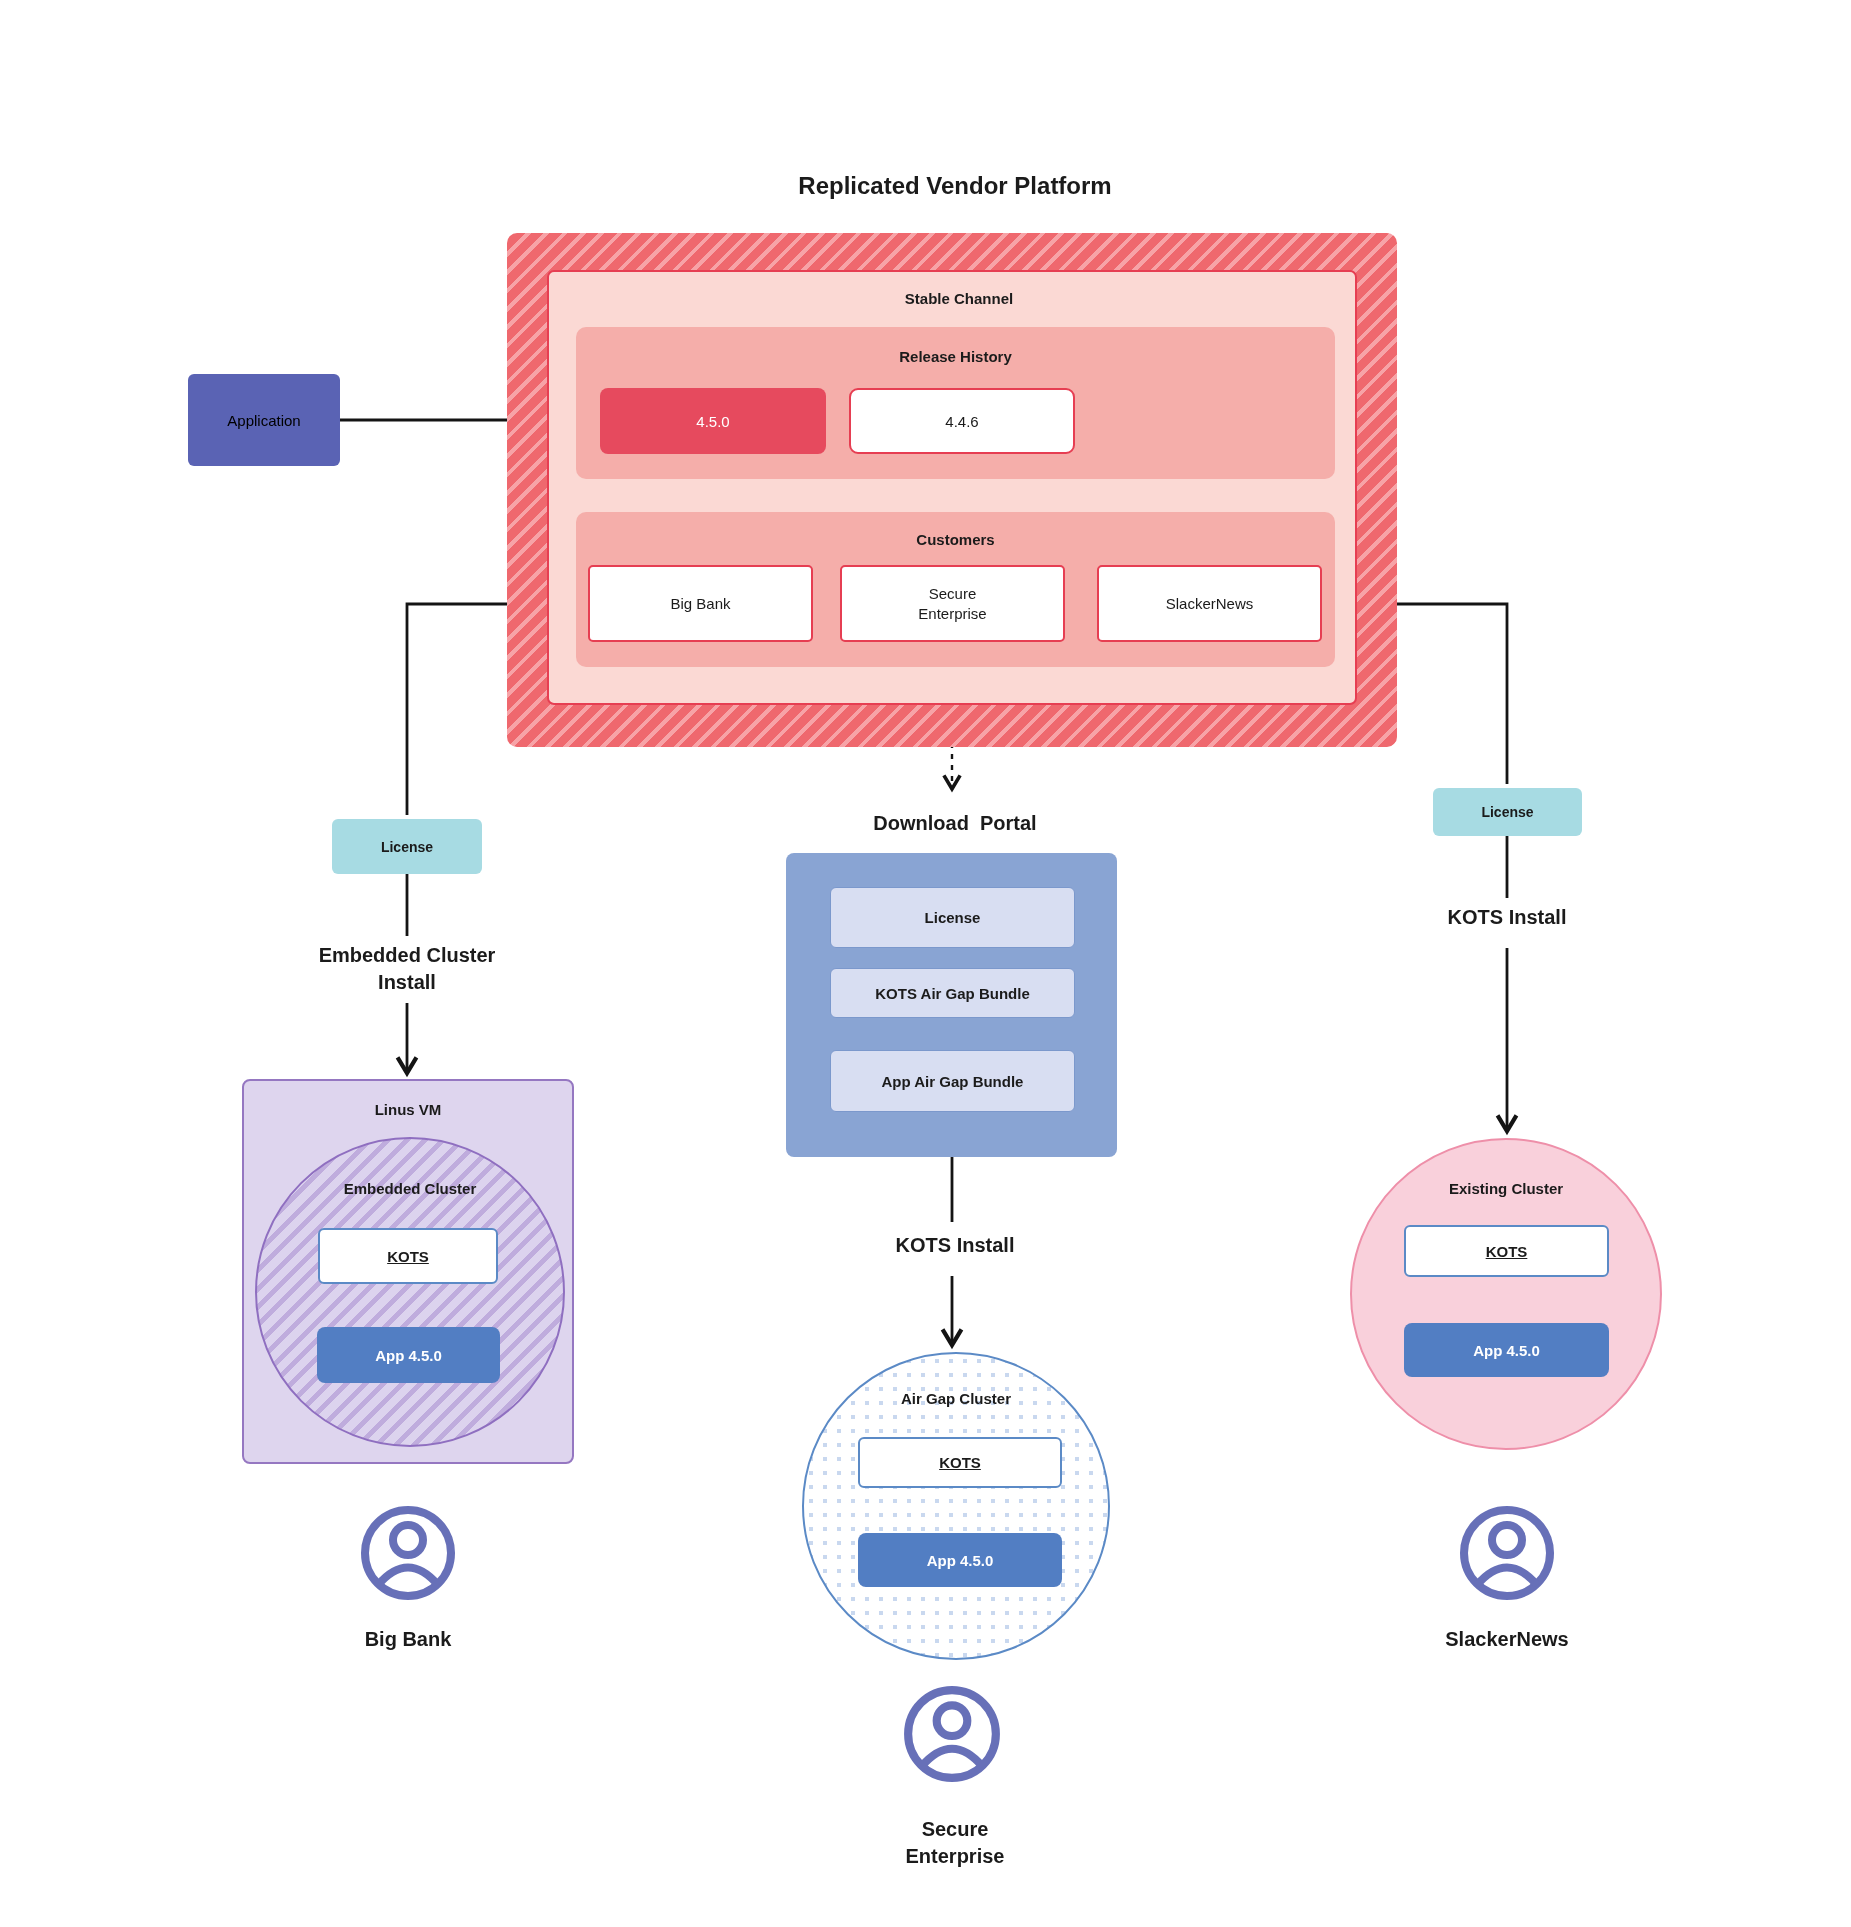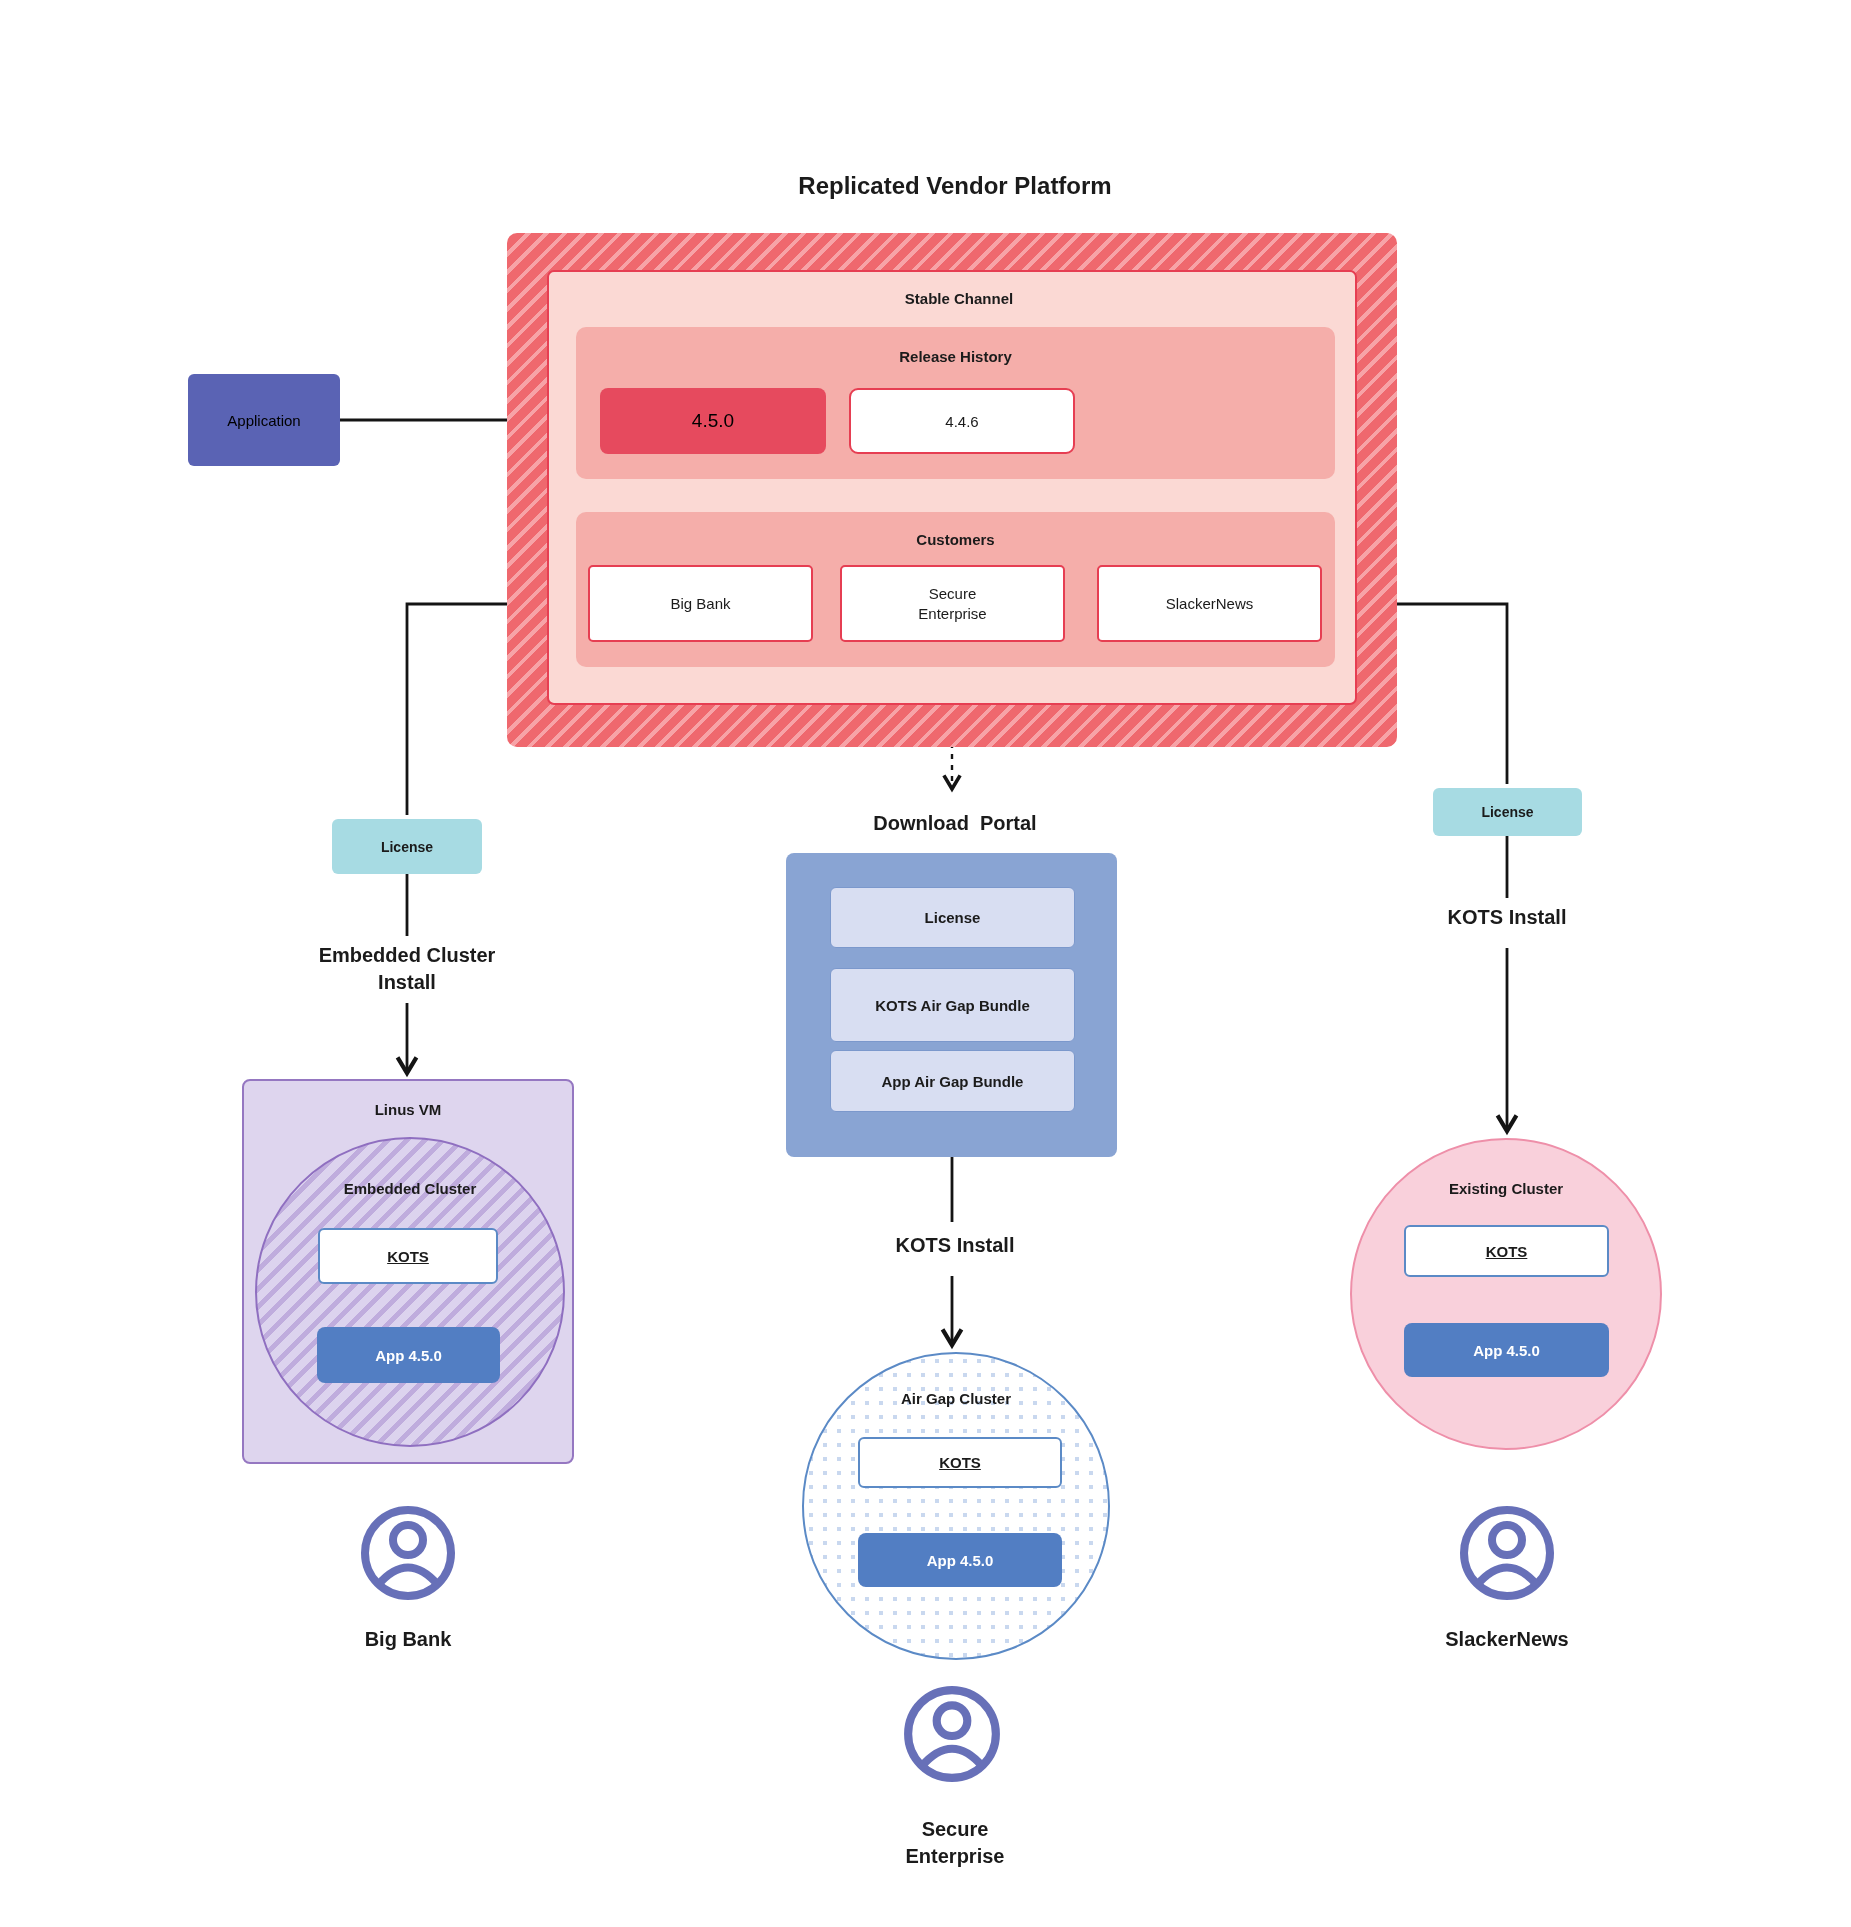--- a/index.html
+++ b/index.html
@@ -30,7 +30,7 @@
   .release-label{left:576px;top:348px;width:759px;text-align:center;}
   .customers-box{left:576px;top:512px;width:759px;height:155px;}
   .customers-label{left:576px;top:531px;width:759px;text-align:center;}
-  .rel-current{left:600px;top:388px;width:226px;height:66px;background:#e64a5e;border-radius:8px;color:#000000;font-size:19px;}
+  .rel-current{left:600px;top:388px;width:226px;height:66px;background:#e64a5e;border-radius:8px;color:#ffffff;font-size:15px;}
   .white-red{background:#fff;border:2px solid #e63e52;border-radius:5px;font-size:15px;}
   .rel-prev{left:849px;top:388px;width:226px;height:66px;border-radius:9px;}
   .cust-1{left:588px;top:565px;width:225px;height:77px;}

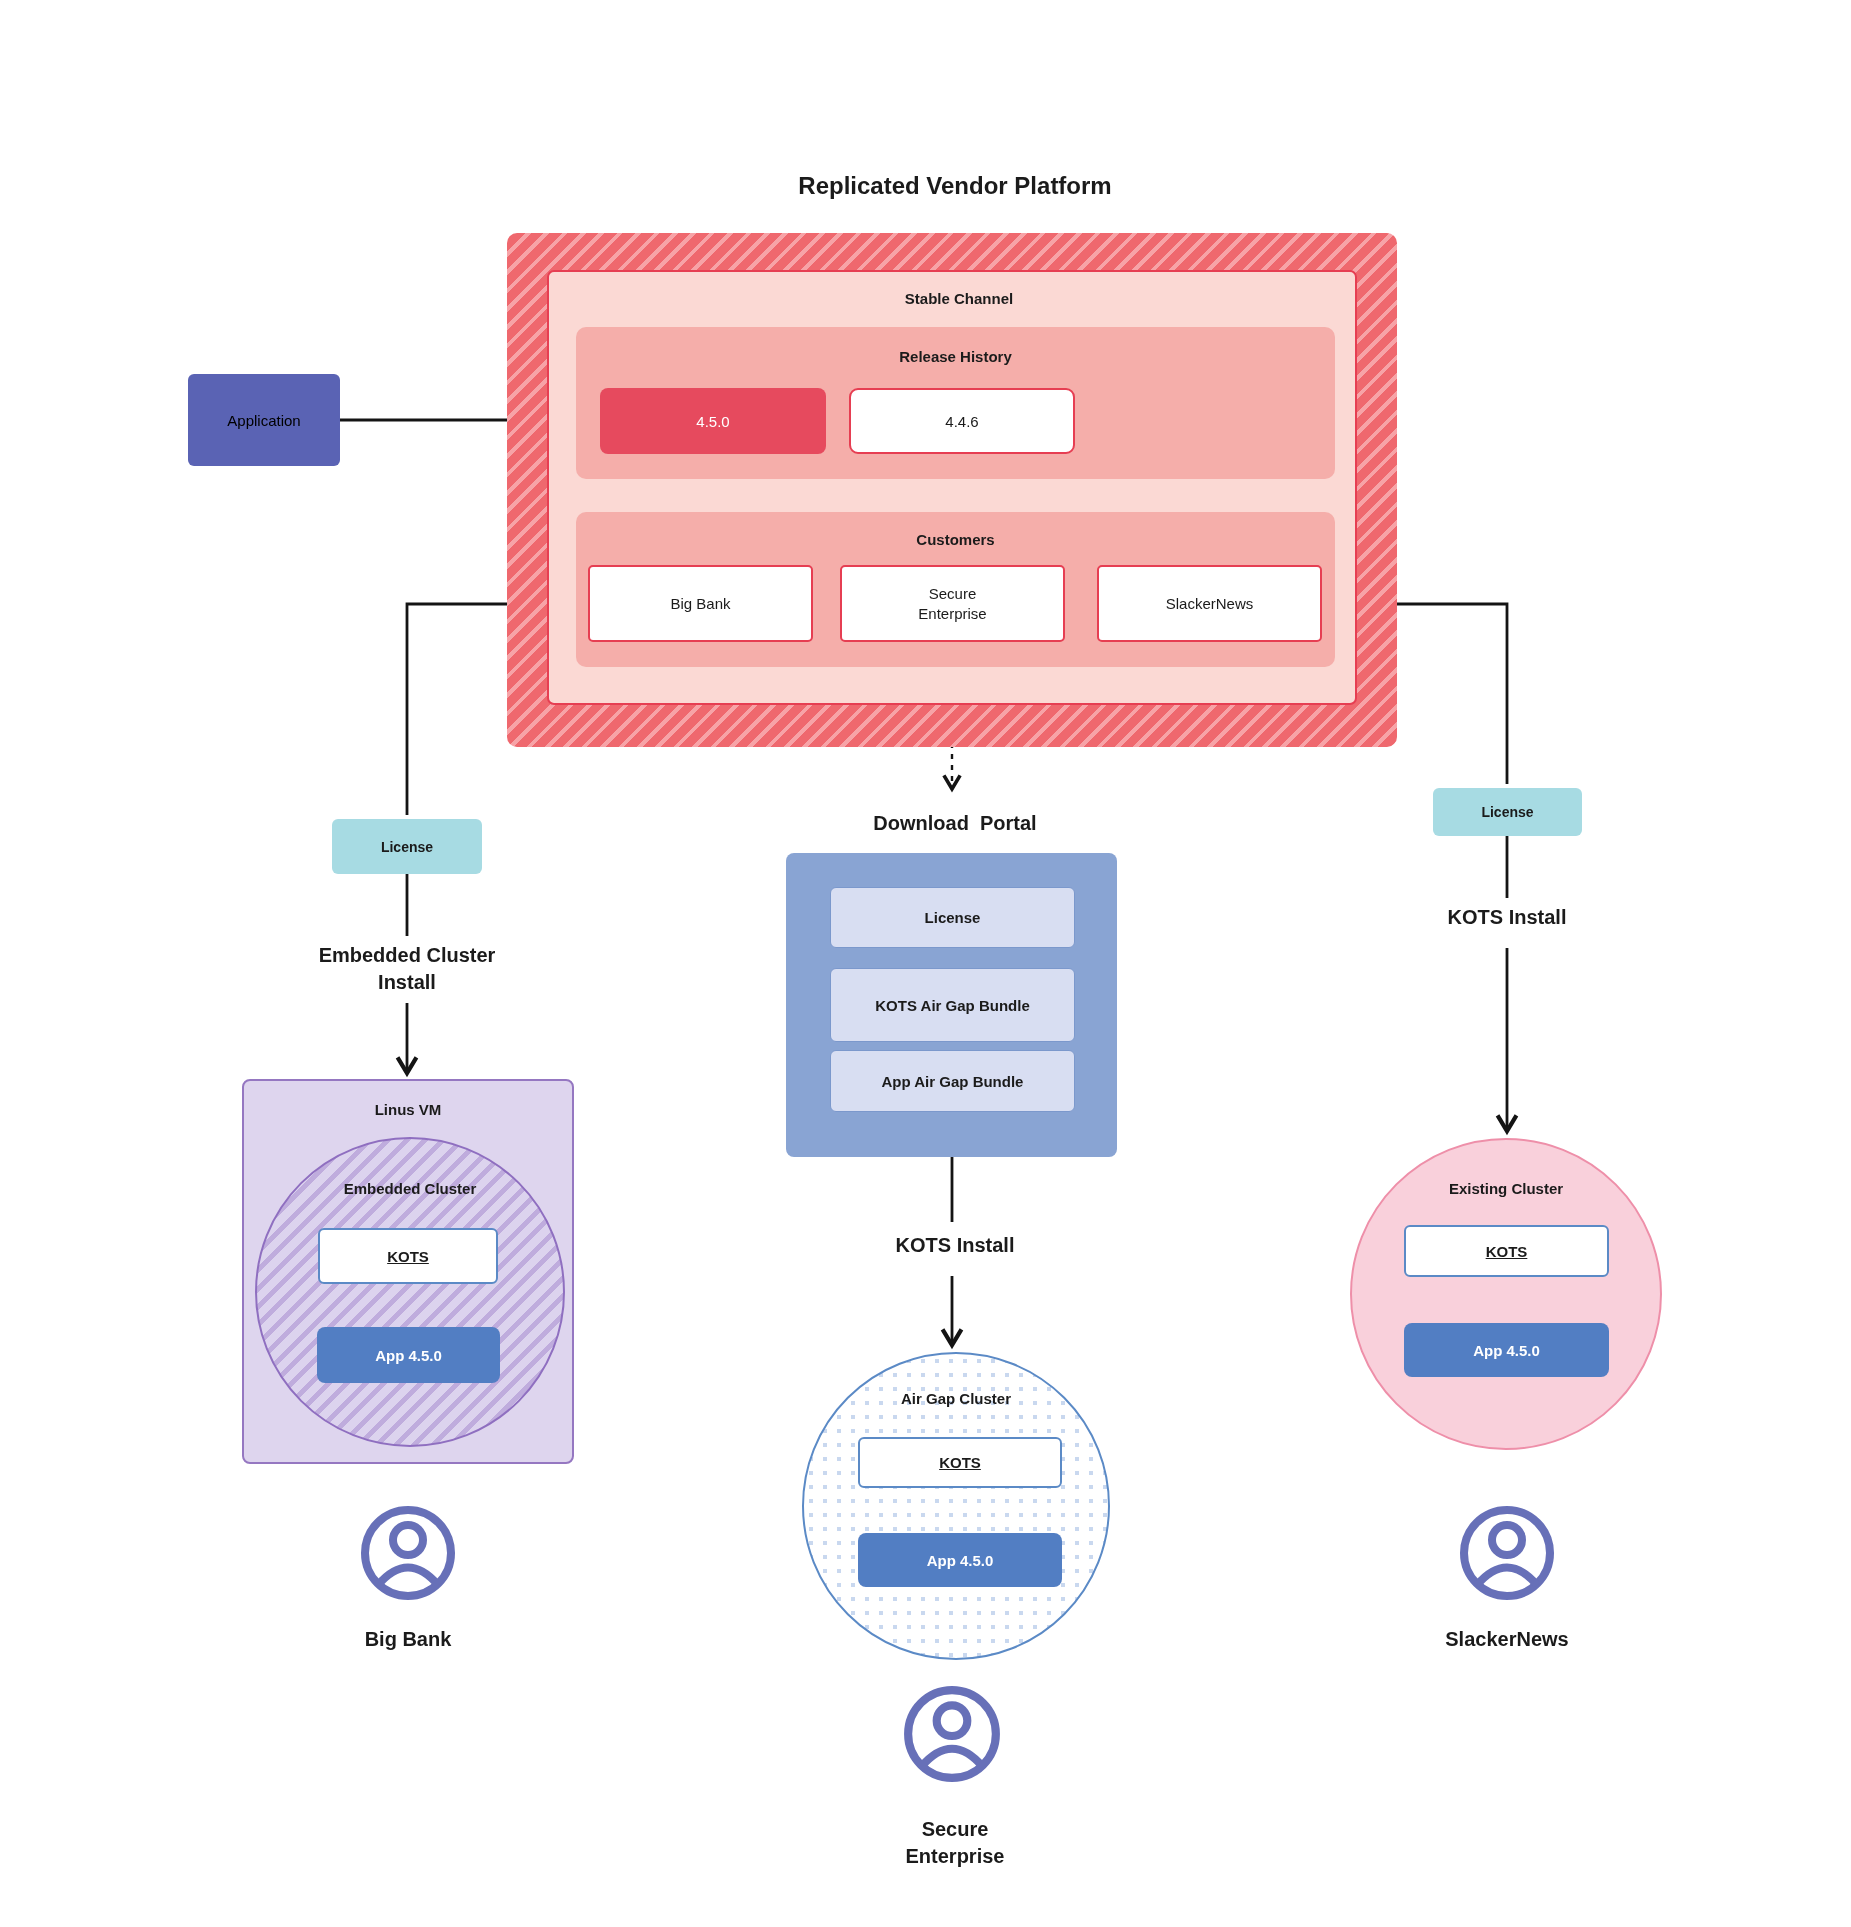--- a/index.html
+++ b/index.html
@@ -66,7 +66,7 @@
   .portal-box{left:786px;top:853px;width:331px;height:304px;background:#89a4d3;border-radius:8px;}
   .portal-item{left:830px;width:245px;background:#d8def2;border:1.5px solid #7b98cc;border-radius:6px;font-size:15px;font-weight:600;}
   .portal-item-1{top:887px;height:61px;}
-  .portal-item-2{top:968px;height:74px;}
+  .portal-item-2{top:968px;height:50px;}
   .portal-item-3{top:1050px;height:62px;}
   .install-mid{left:805px;top:1232px;width:300px;}
   .airgap-circle{

